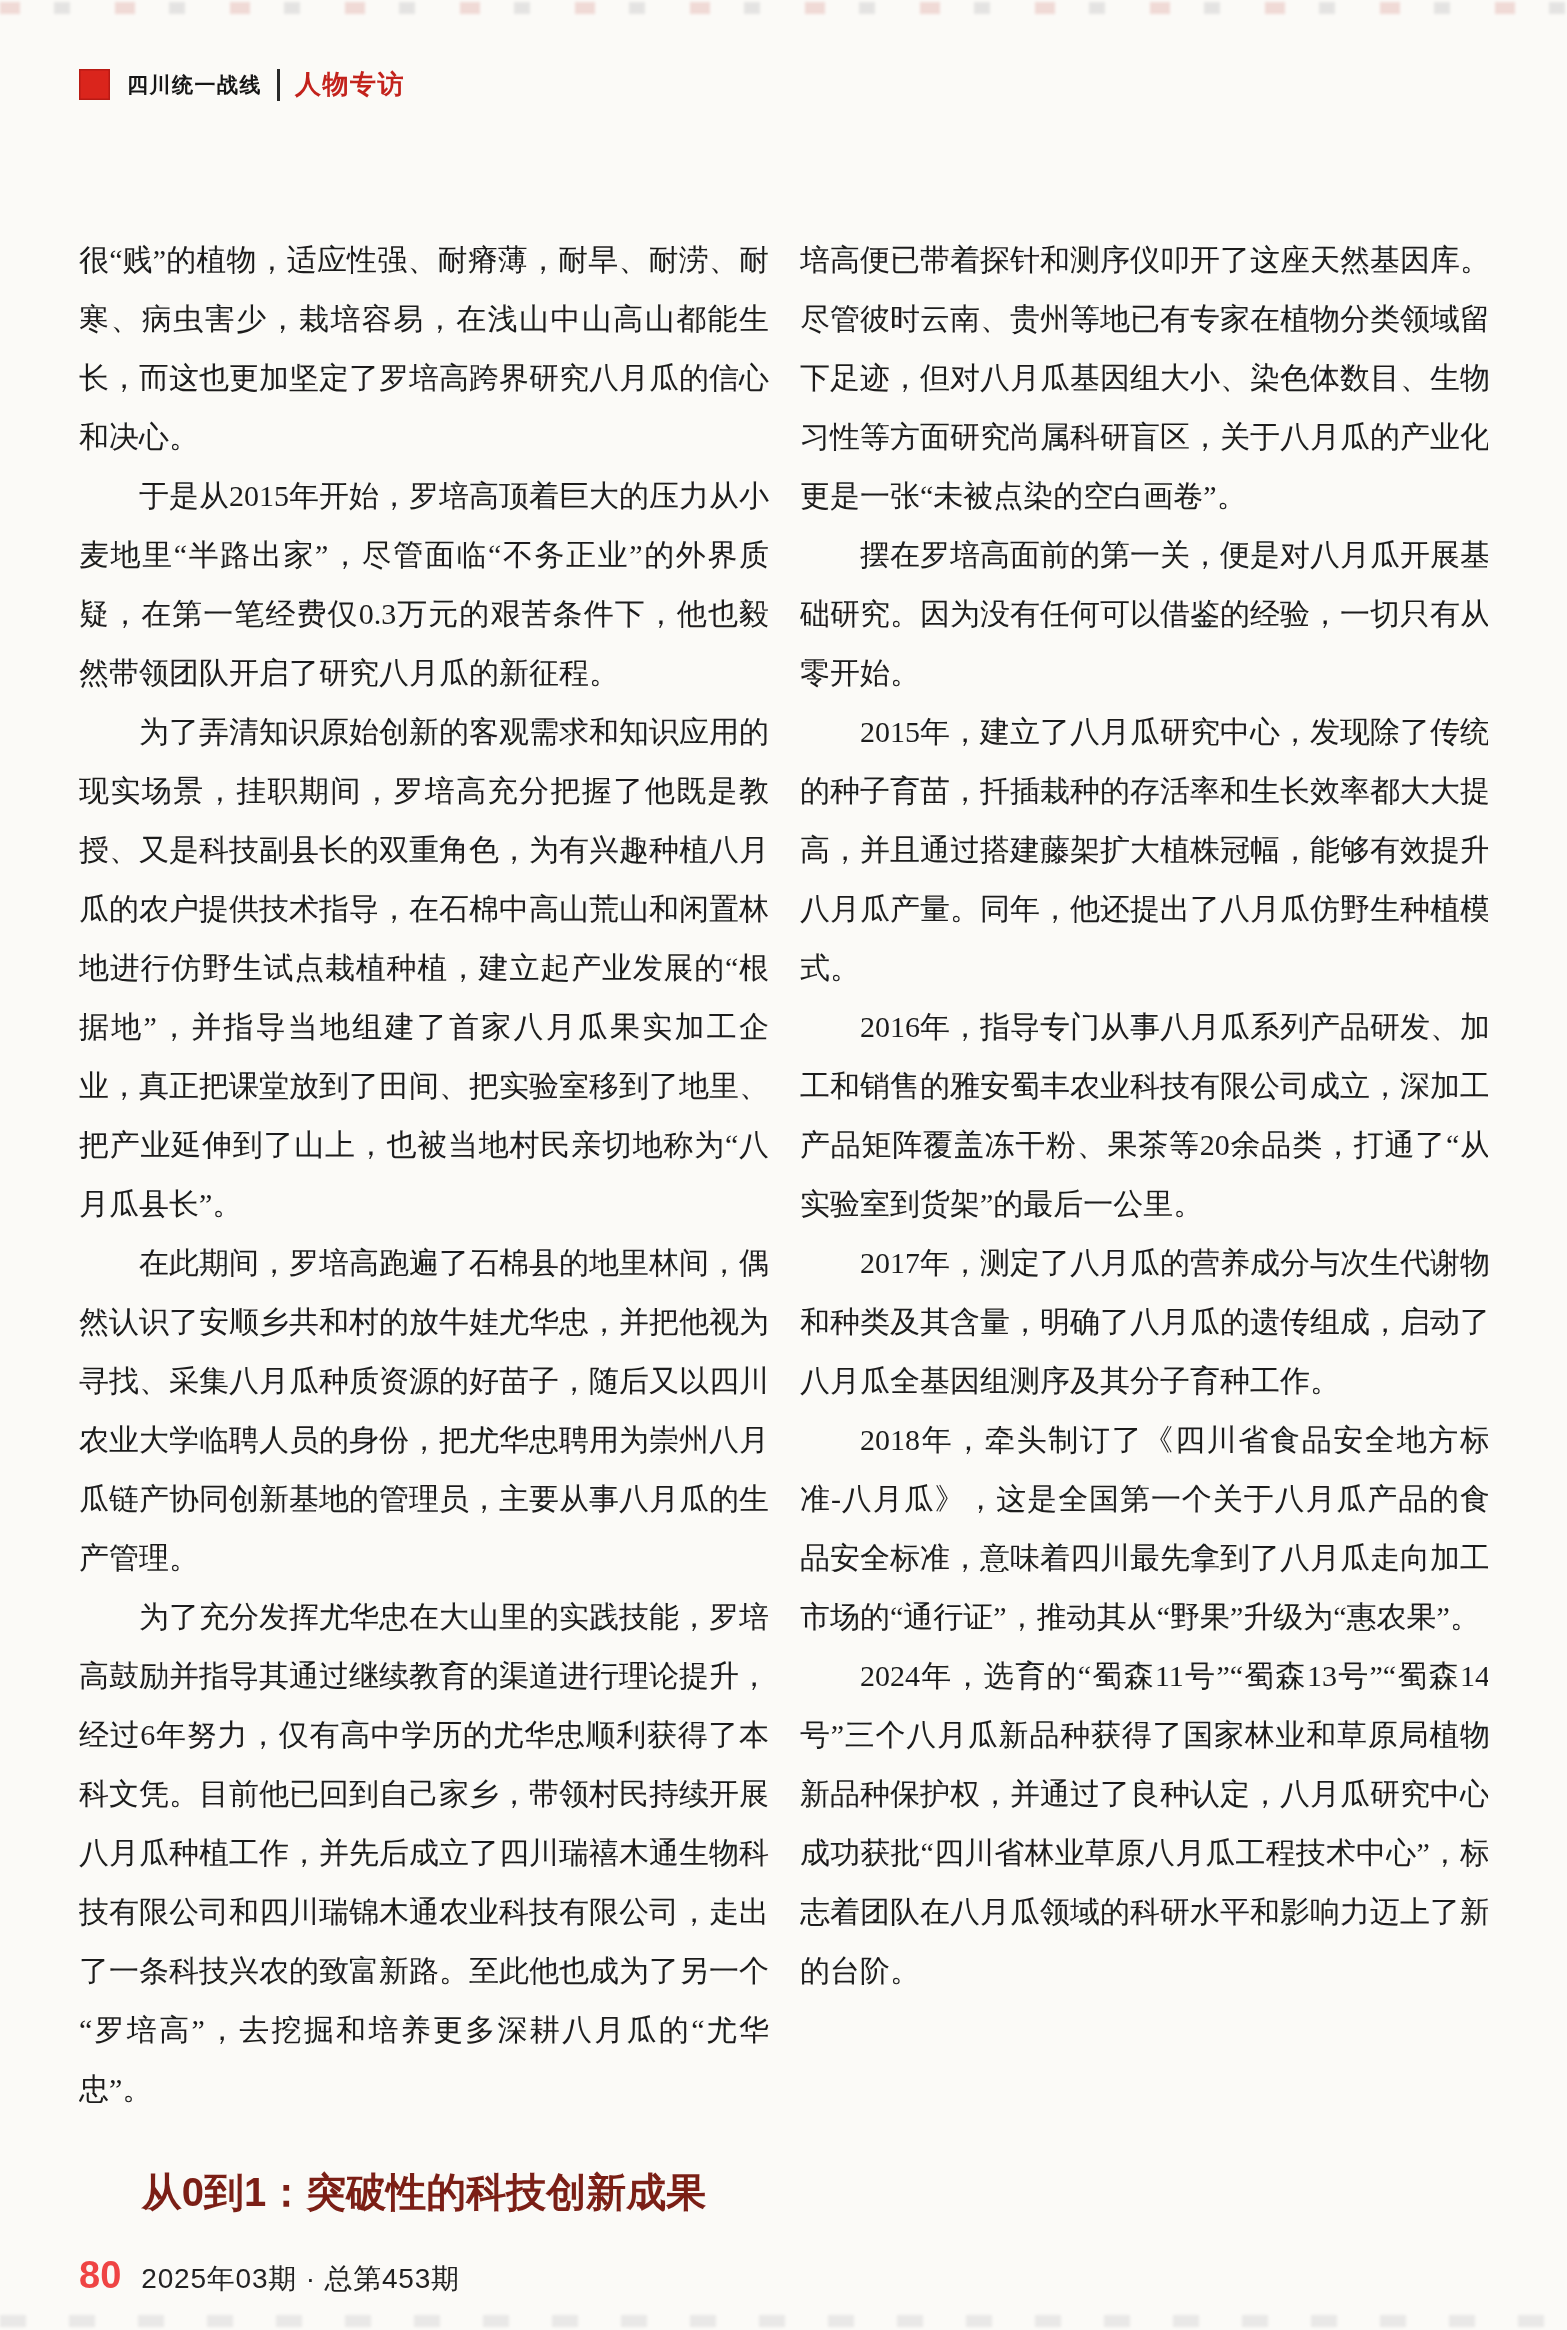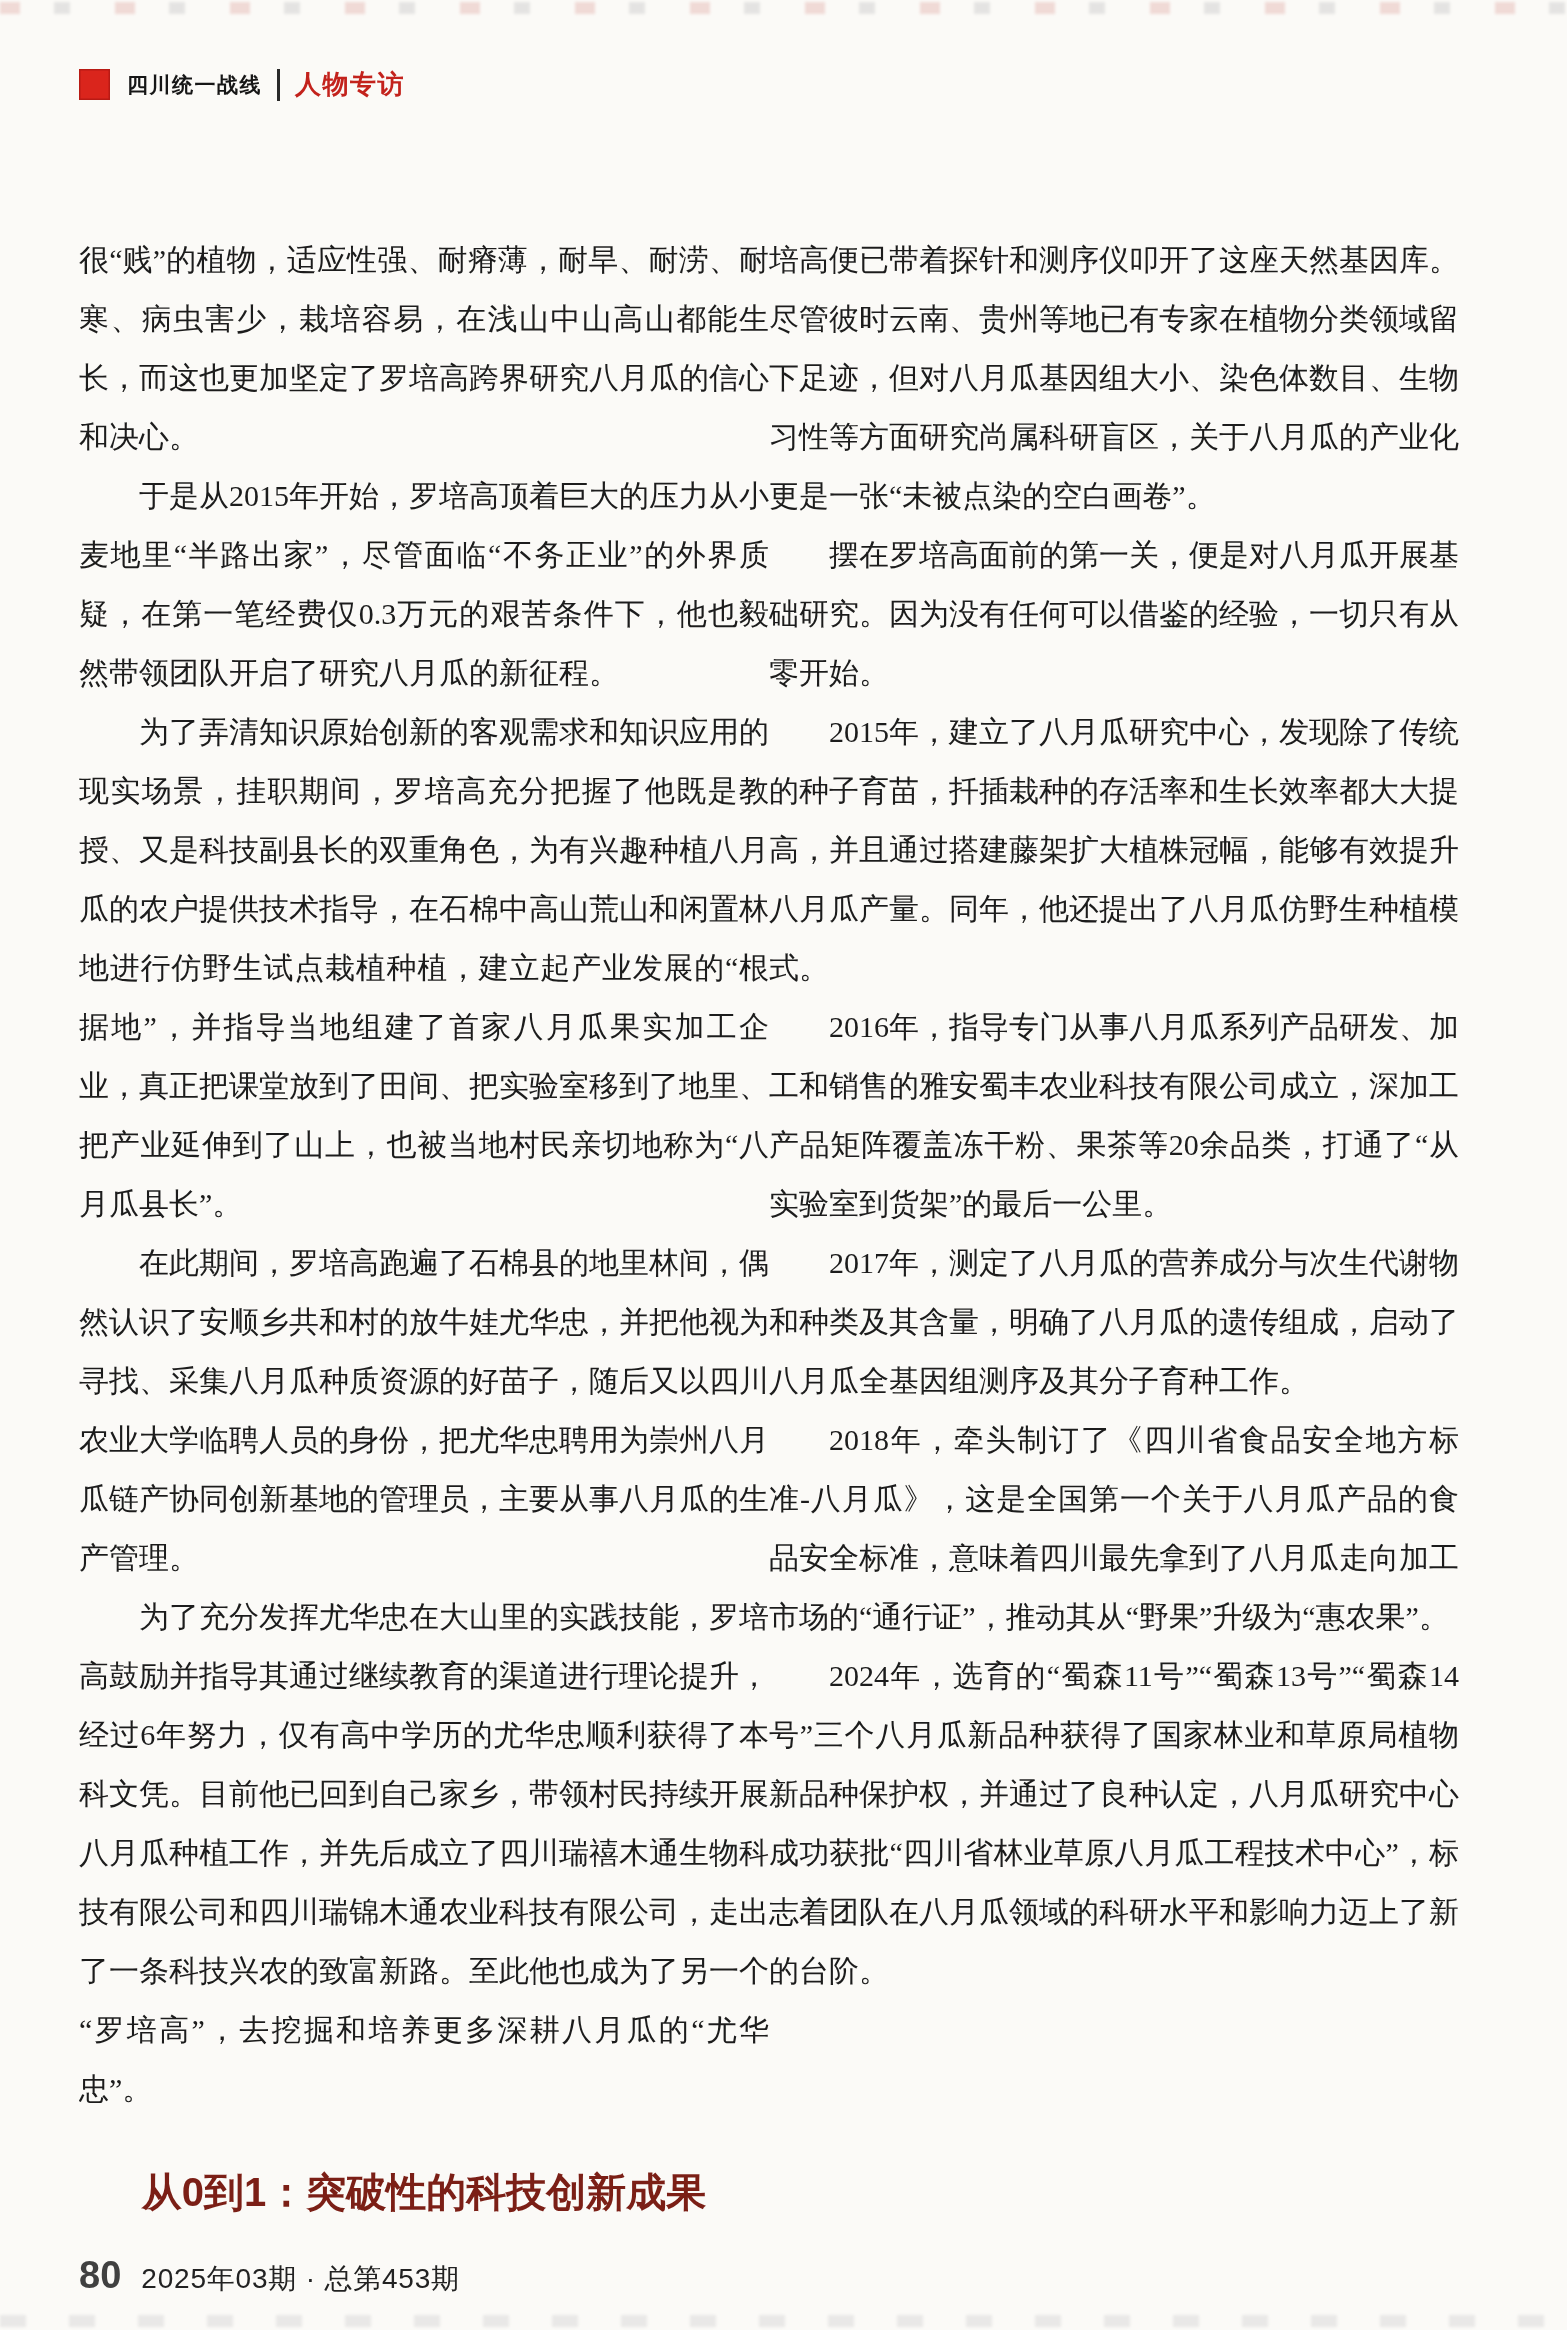--- a/index.html
+++ b/index.html
@@ -43,7 +43,7 @@
   }
   .columns{
     position:absolute;top:230px;left:79px;right:79px;bottom:107px;
-    display:flex;overflow:hidden;
+    display:flex;gap:31px;overflow:hidden;
   }
   .col{
     width:690px;flex:0 0 auto;

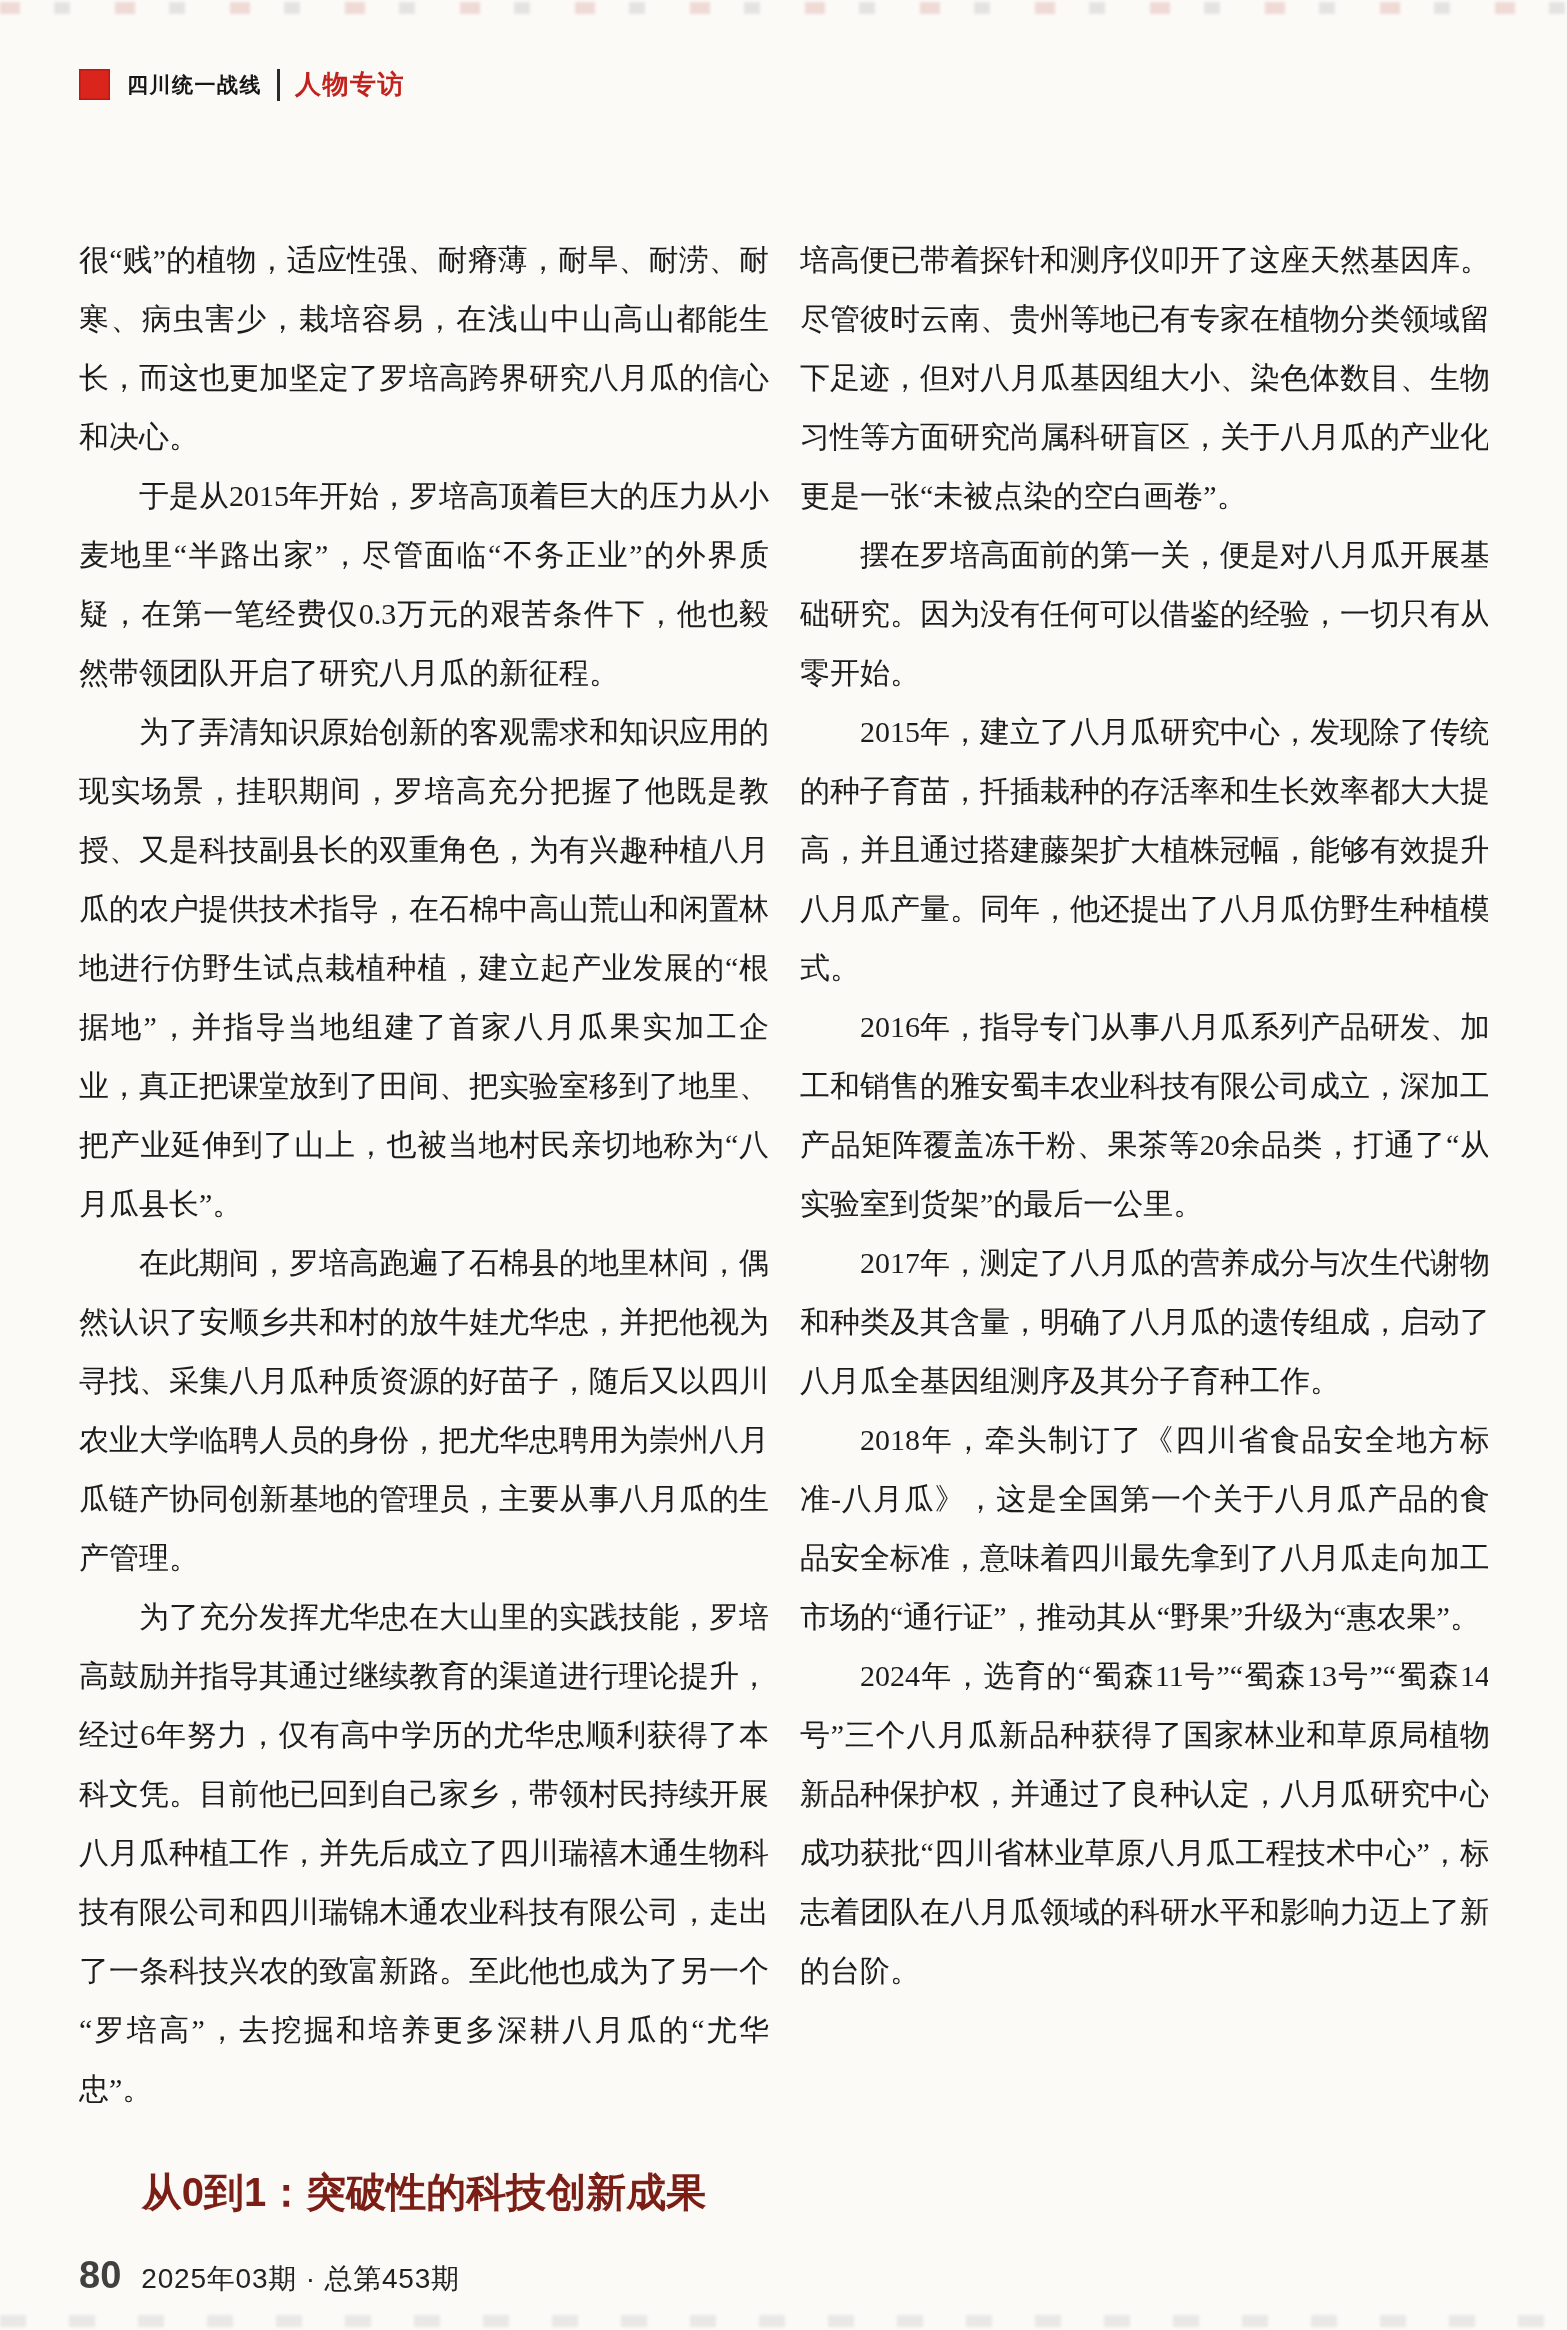--- a/index.html
+++ b/index.html
@@ -65,7 +65,7 @@
     display:flex;align-items:baseline;gap:20px;
     font-family:"Liberation Sans","DejaVu Sans",sans-serif;
   }
-  .page-number{font-size:38px;font-weight:bold;color:#404040;}
+  .page-number{font-size:38px;font-weight:bold;color:#ef4444;}
   .issue{font-size:28px;color:#222;letter-spacing:0.8px;}
 </style>
 </head>

